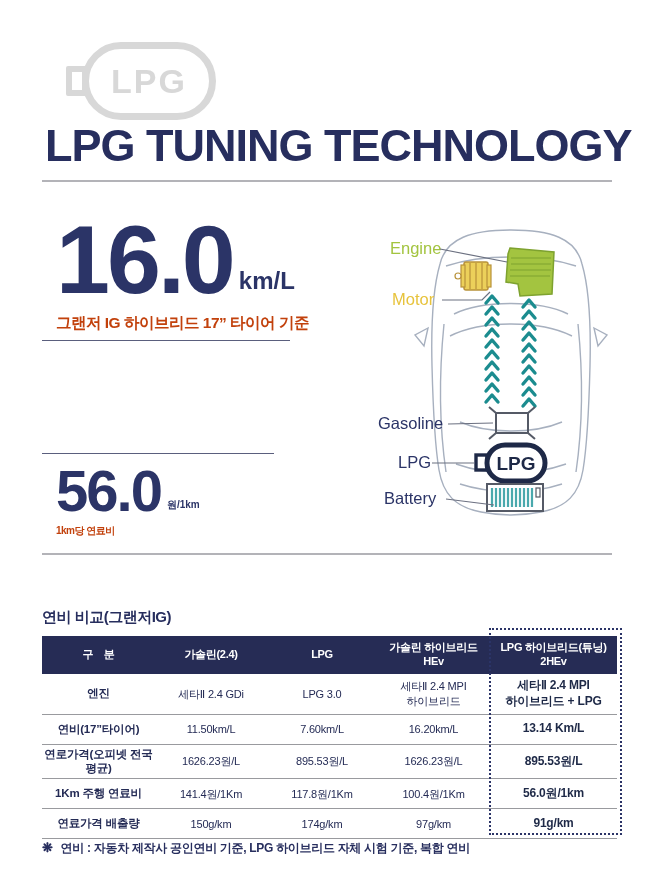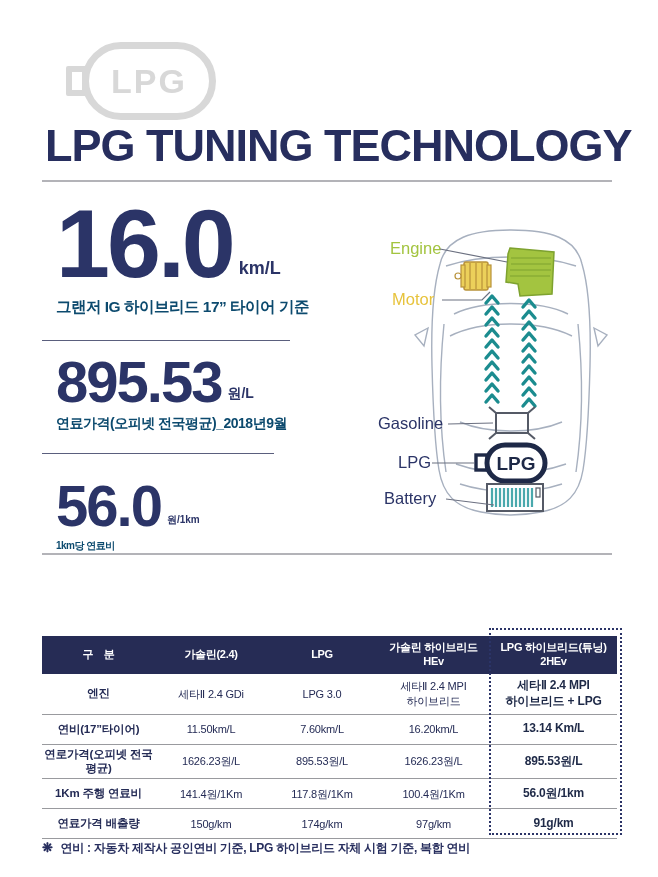--- a/index.html
+++ b/index.html
@@ -40,7 +40,7 @@
   .stat-value { font-weight:800; color:#2b3467; line-height:0.9; letter-spacing:-3px; }
   .stat-unit  { font-weight:700; color:#2b3467; margin-left:6px; }
   .stat-caption { font-weight:600; color:#0c4a6e; }
-  .stat-1 { top:196px; }
+  .stat-1 { top:212px; }
   .stat-1 .stat-value { font-size:97px; }
   .stat-1 .stat-unit  { font-size:18px; margin-bottom:8px; }
   .stat-1 .stat-caption { font-size:15.5px; margin-top:10px; letter-spacing:-0.5px; }

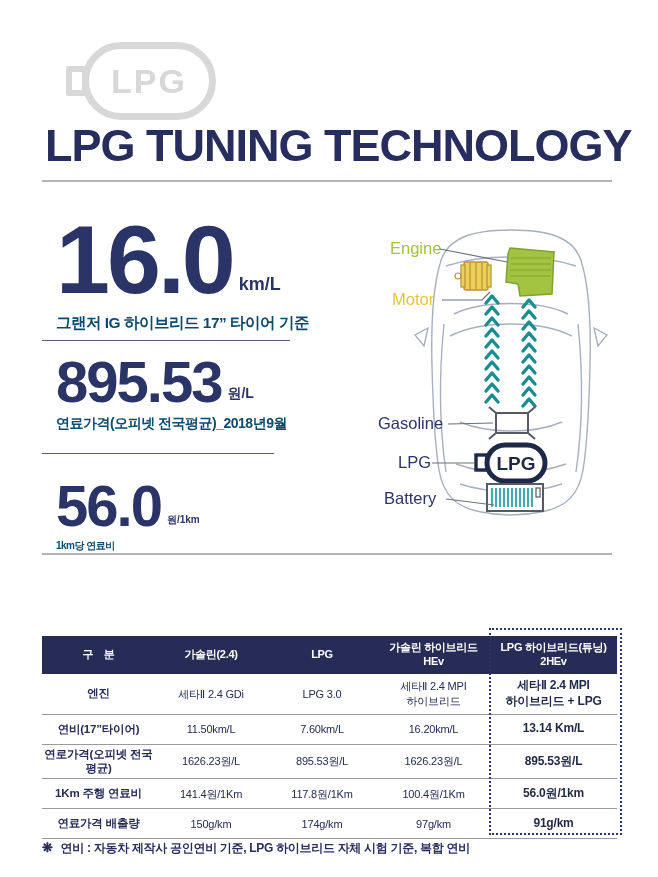--- a/index.html
+++ b/index.html
@@ -42,7 +42,7 @@
   .stat-caption { font-weight:600; color:#0c4a6e; }
   .stat-1 { top:212px; }
   .stat-1 .stat-value { font-size:97px; }
-  .stat-1 .stat-unit  { font-size:18px; margin-bottom:8px; }
+  .stat-1 .stat-unit  { font-size:24px; margin-bottom:8px; }
   .stat-1 .stat-caption { font-size:15.5px; margin-top:10px; letter-spacing:-0.5px; }
   .stat-2 { top:352px; }
   .stat-2 .stat-value { font-size:58px; letter-spacing:-2px; }

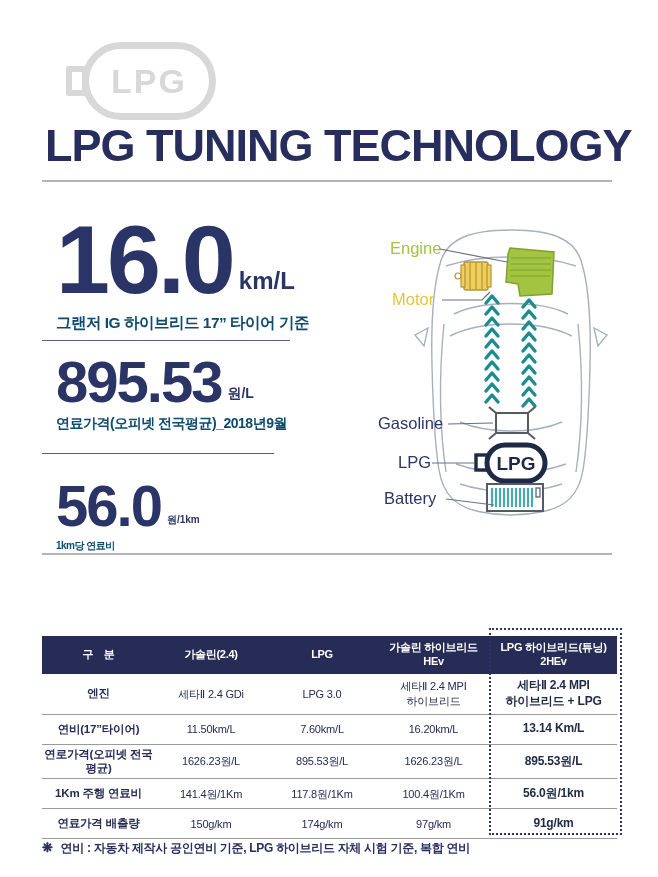--- a/index.html
+++ b/index.html
@@ -39,7 +39,7 @@
   .stat-row { display:flex; align-items:flex-end; }
   .stat-value { font-weight:800; color:#2b3467; line-height:0.9; letter-spacing:-3px; }
   .stat-unit  { font-weight:700; color:#2b3467; margin-left:6px; }
-  .stat-caption { font-weight:600; color:#0c4a6e; }
+  .stat-caption { font-weight:600; color:#c2410c; }
   .stat-1 { top:212px; }
   .stat-1 .stat-value { font-size:97px; }
   .stat-1 .stat-unit  { font-size:24px; margin-bottom:8px; }

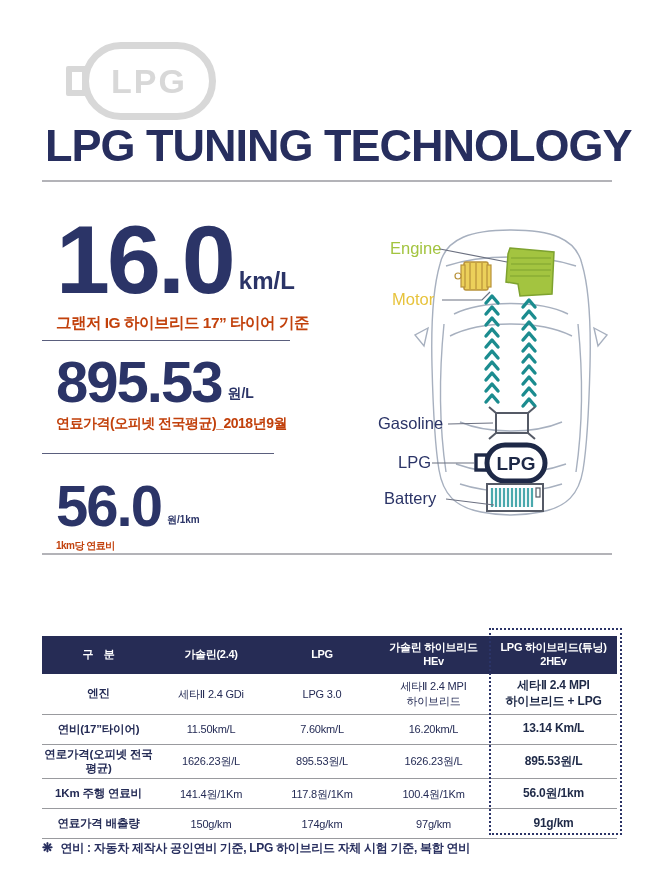--- a/index.html
+++ b/index.html
@@ -119,13 +119,6 @@
   </div>
   <div class="divider div-sub1"></div>
 
-  <div class="stat stat-2">
-    <div class="stat-row">
-      <span class="stat-value">895.53</span>
-      <span class="stat-unit">원/L</span>
-    </div>
-    <div class="stat-caption">연료가격(오피넷 전국평균)_2018년9월</div>
-  </div>
   <div class="divider div-sub2"></div>
 
   <div class="stat stat-3">

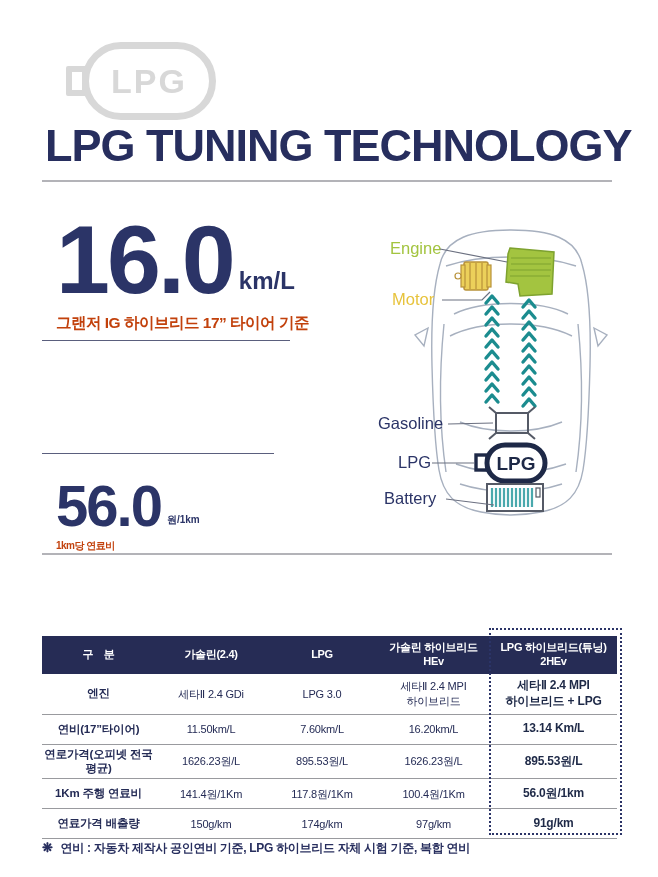--- a/index.html
+++ b/index.html
@@ -48,7 +48,7 @@
   .stat-2 .stat-value { font-size:58px; letter-spacing:-2px; }
   .stat-2 .stat-unit  { font-size:14px; margin-bottom:5px; }
   .stat-2 .stat-caption { font-size:14px; margin-top:7px; letter-spacing:-0.5px; }
-  .stat-3 { top:476px; }
+  .stat-3 { top:461px; }
   .stat-3 .stat-value { font-size:58px; letter-spacing:-2px; }
   .stat-3 .stat-unit  { font-size:10px; margin-bottom:5px; }
   .stat-3 .stat-caption { font-size:10px; margin-top:7px; letter-spacing:-0.5px; }

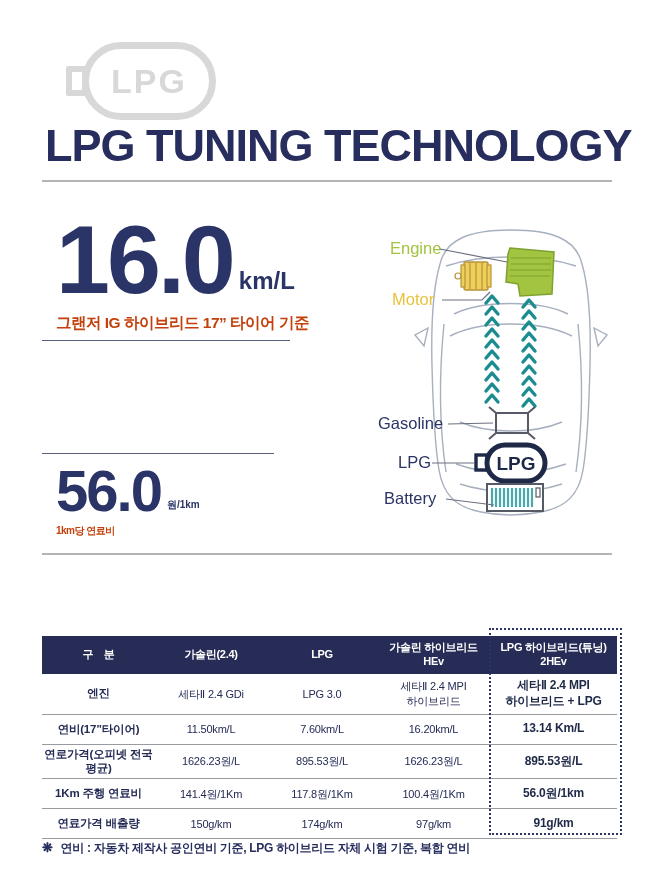--- a/index.html
+++ b/index.html
@@ -217,6 +217,7 @@
 
   <div class="divider div-mid"></div>
 
+  <div class="table-title">연비 비교(그랜저IG)</div>
 
   <table class="cmp-table">
     <colgroup>

